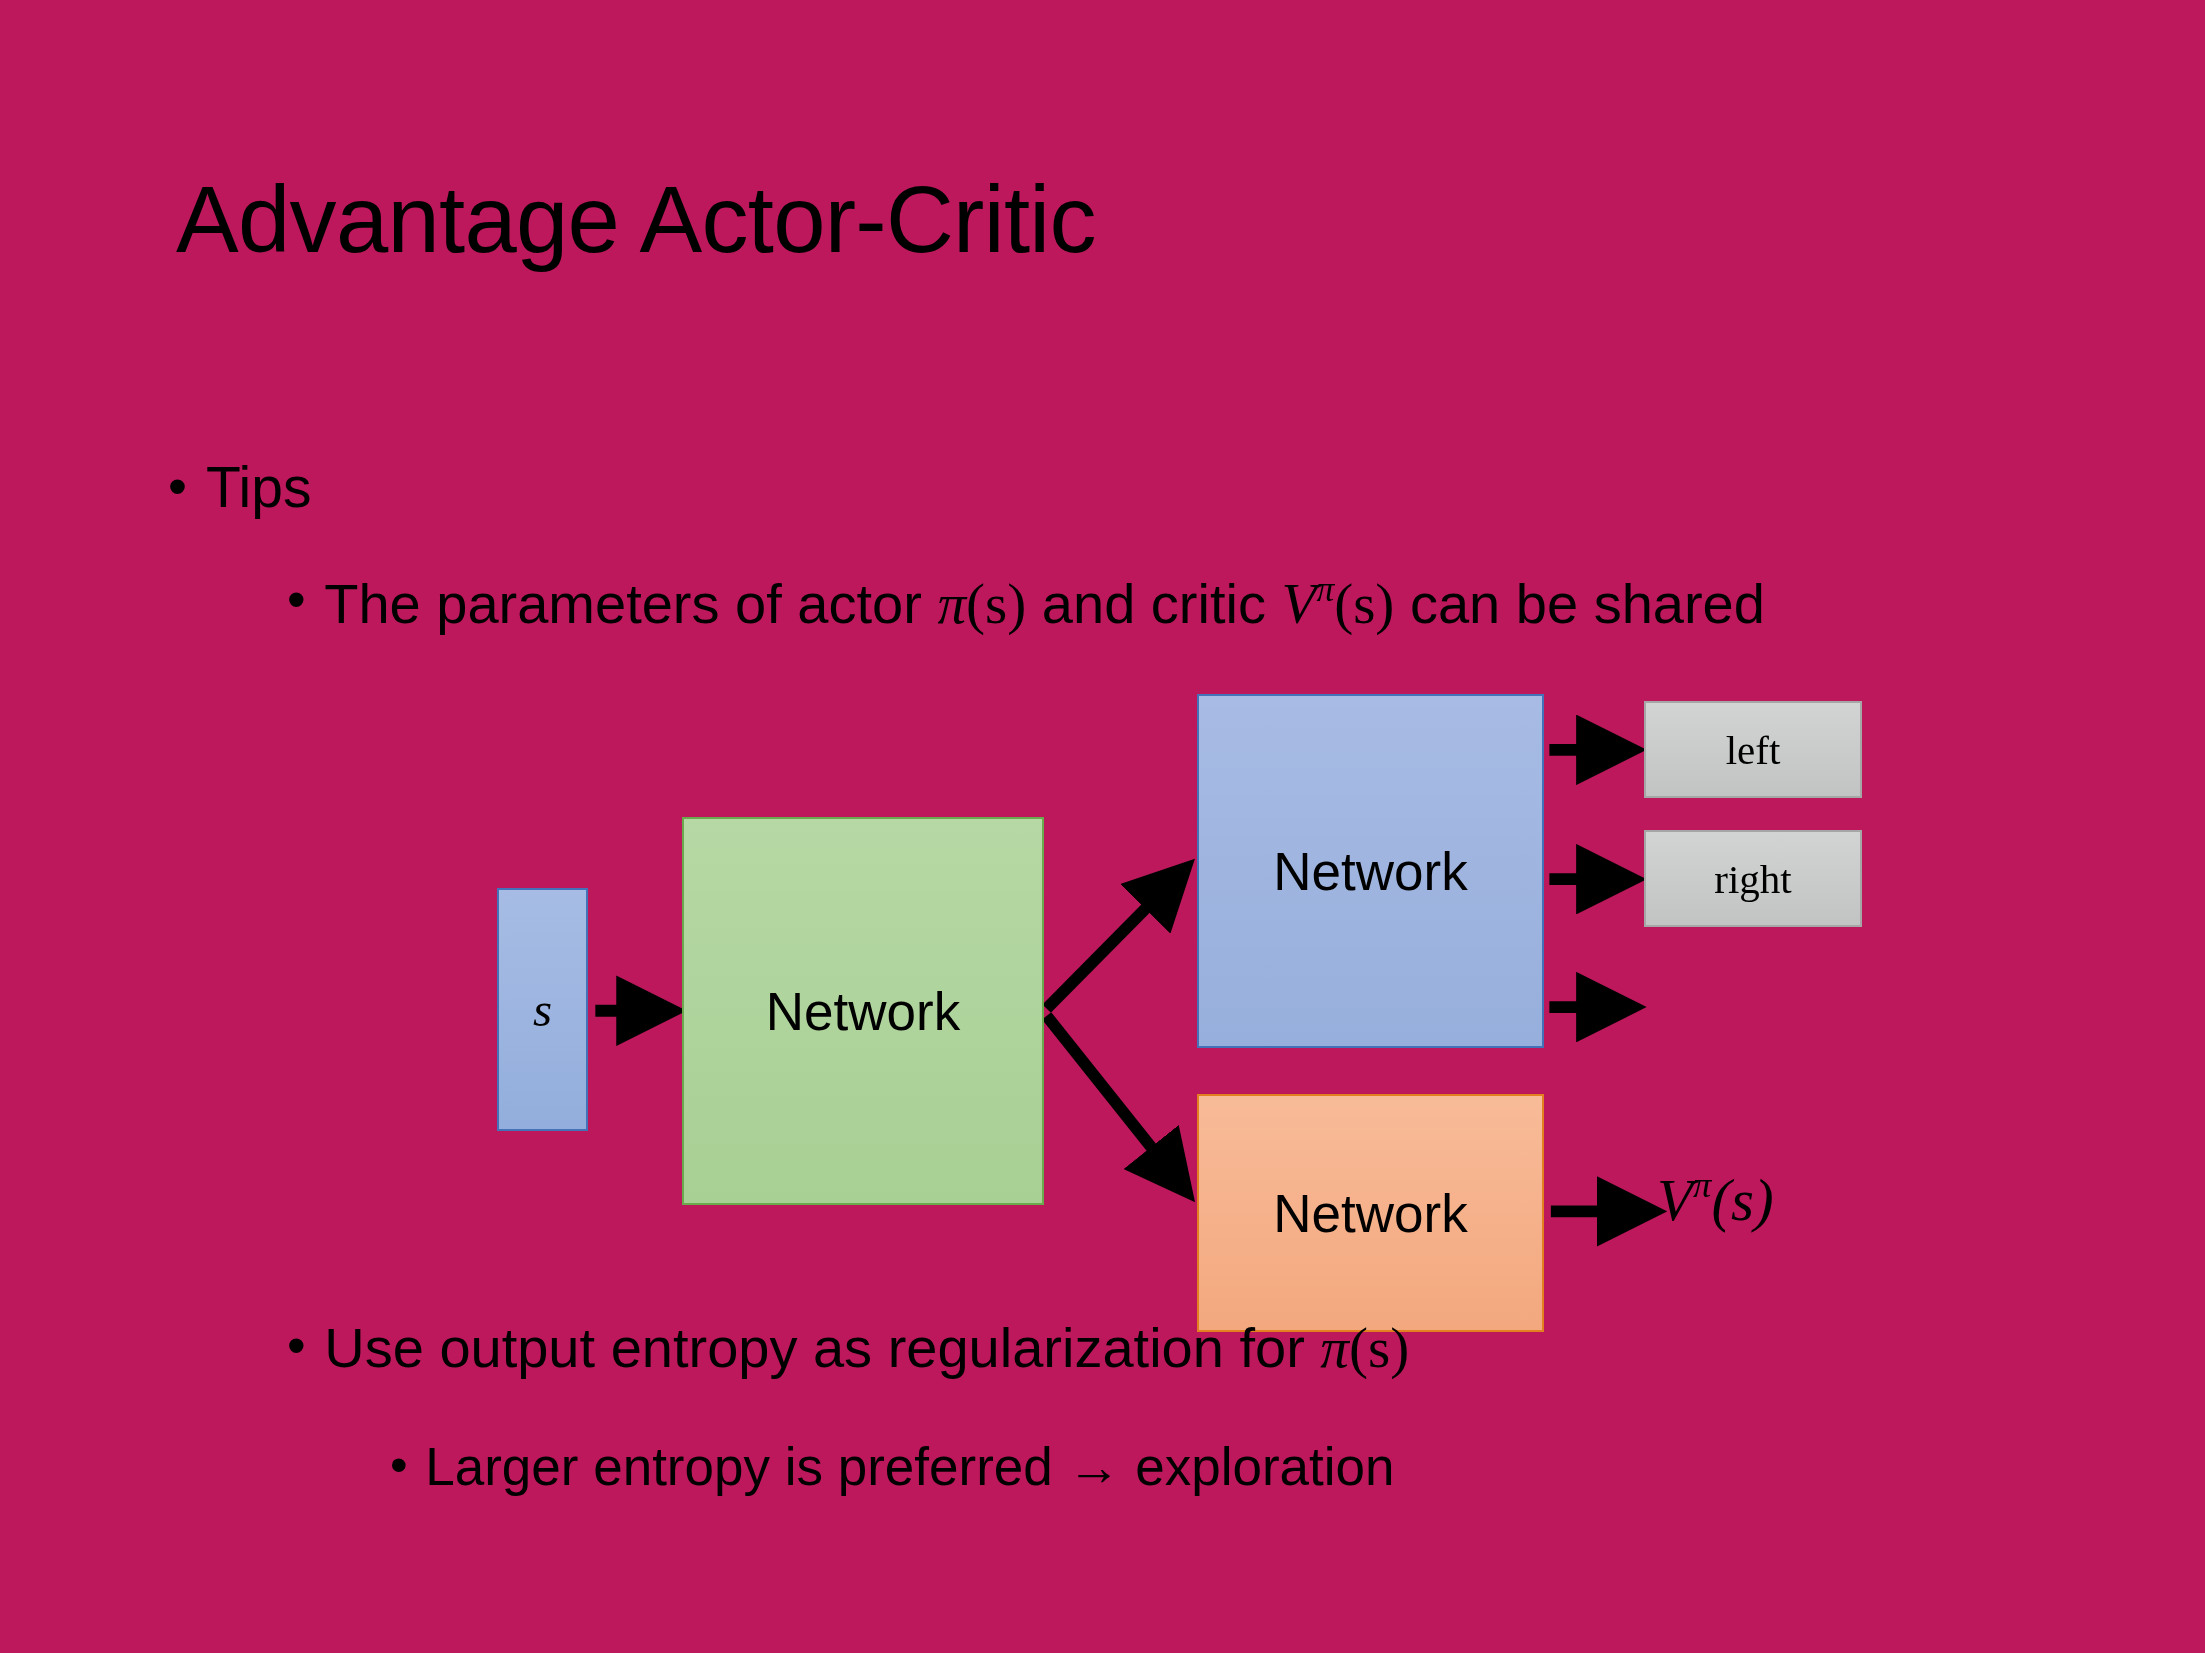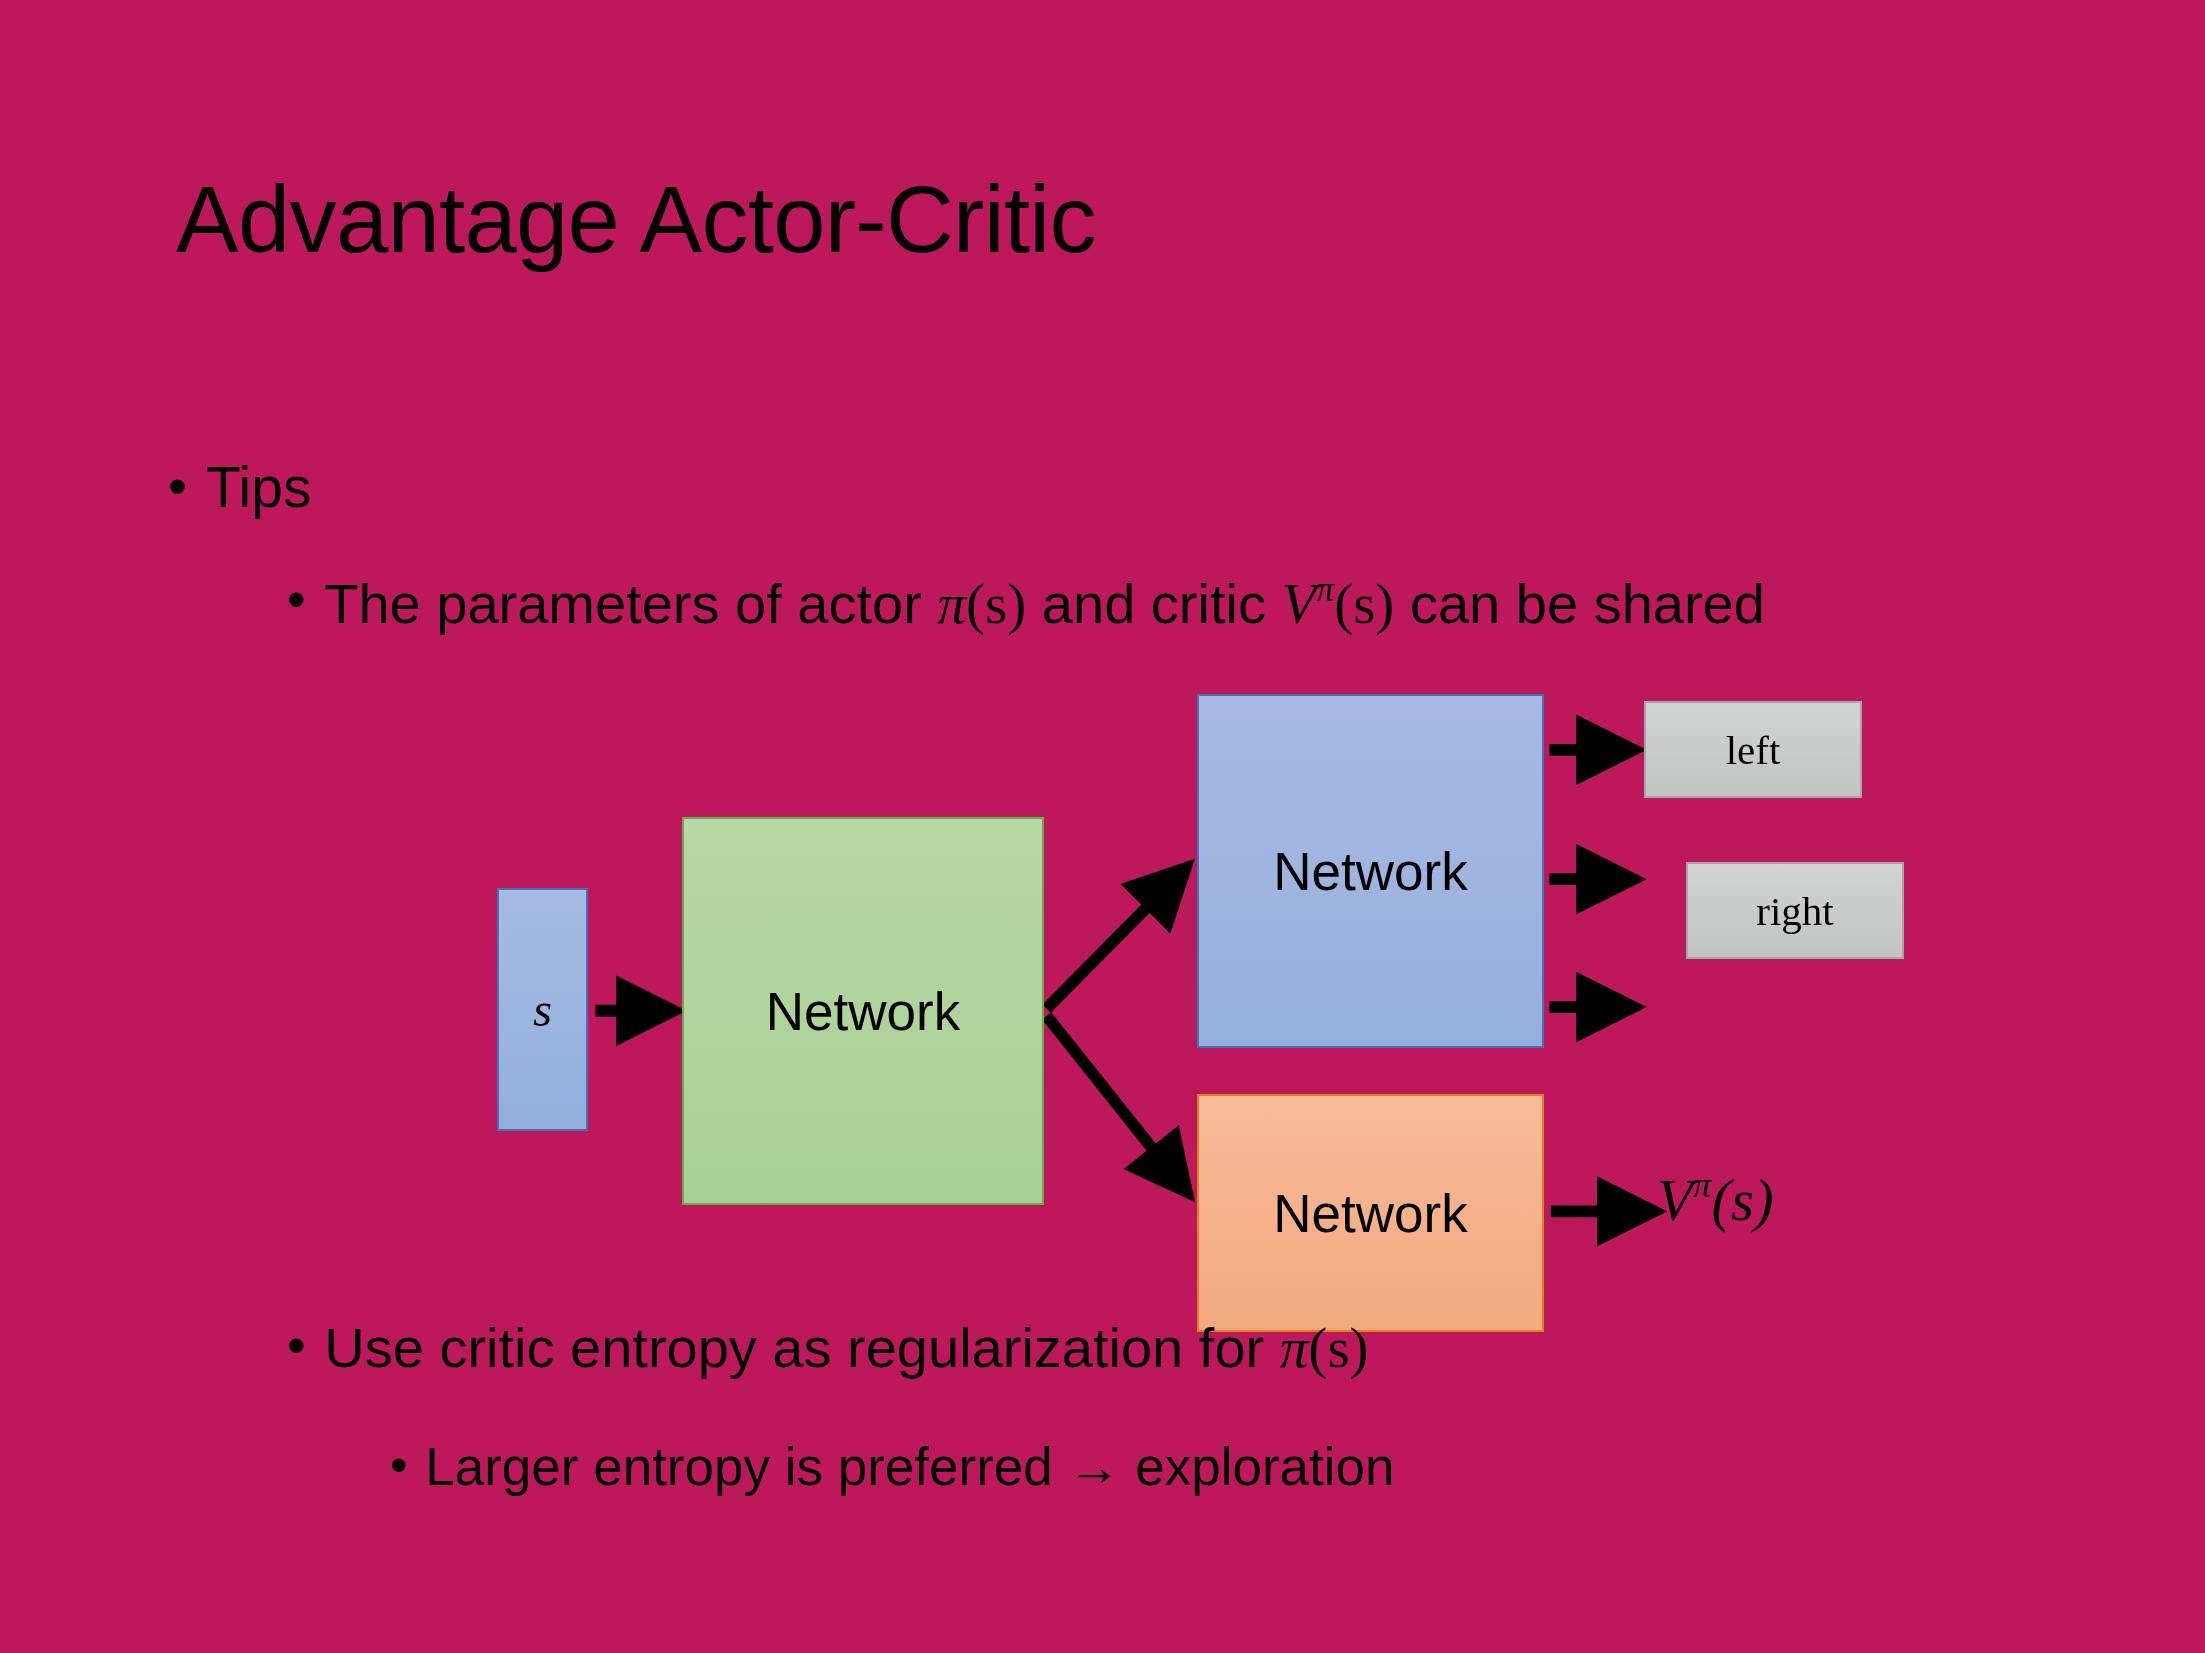--- a/index.html
+++ b/index.html
@@ -149,7 +149,7 @@
     font-size: 41px;
   }
   #out-left  { top: 701px; }
-  #out-right { top: 862px; margin-left: 42px; }
+  #out-right { top: 830px; }
   #out-fire  { top: 957px; }
 
   

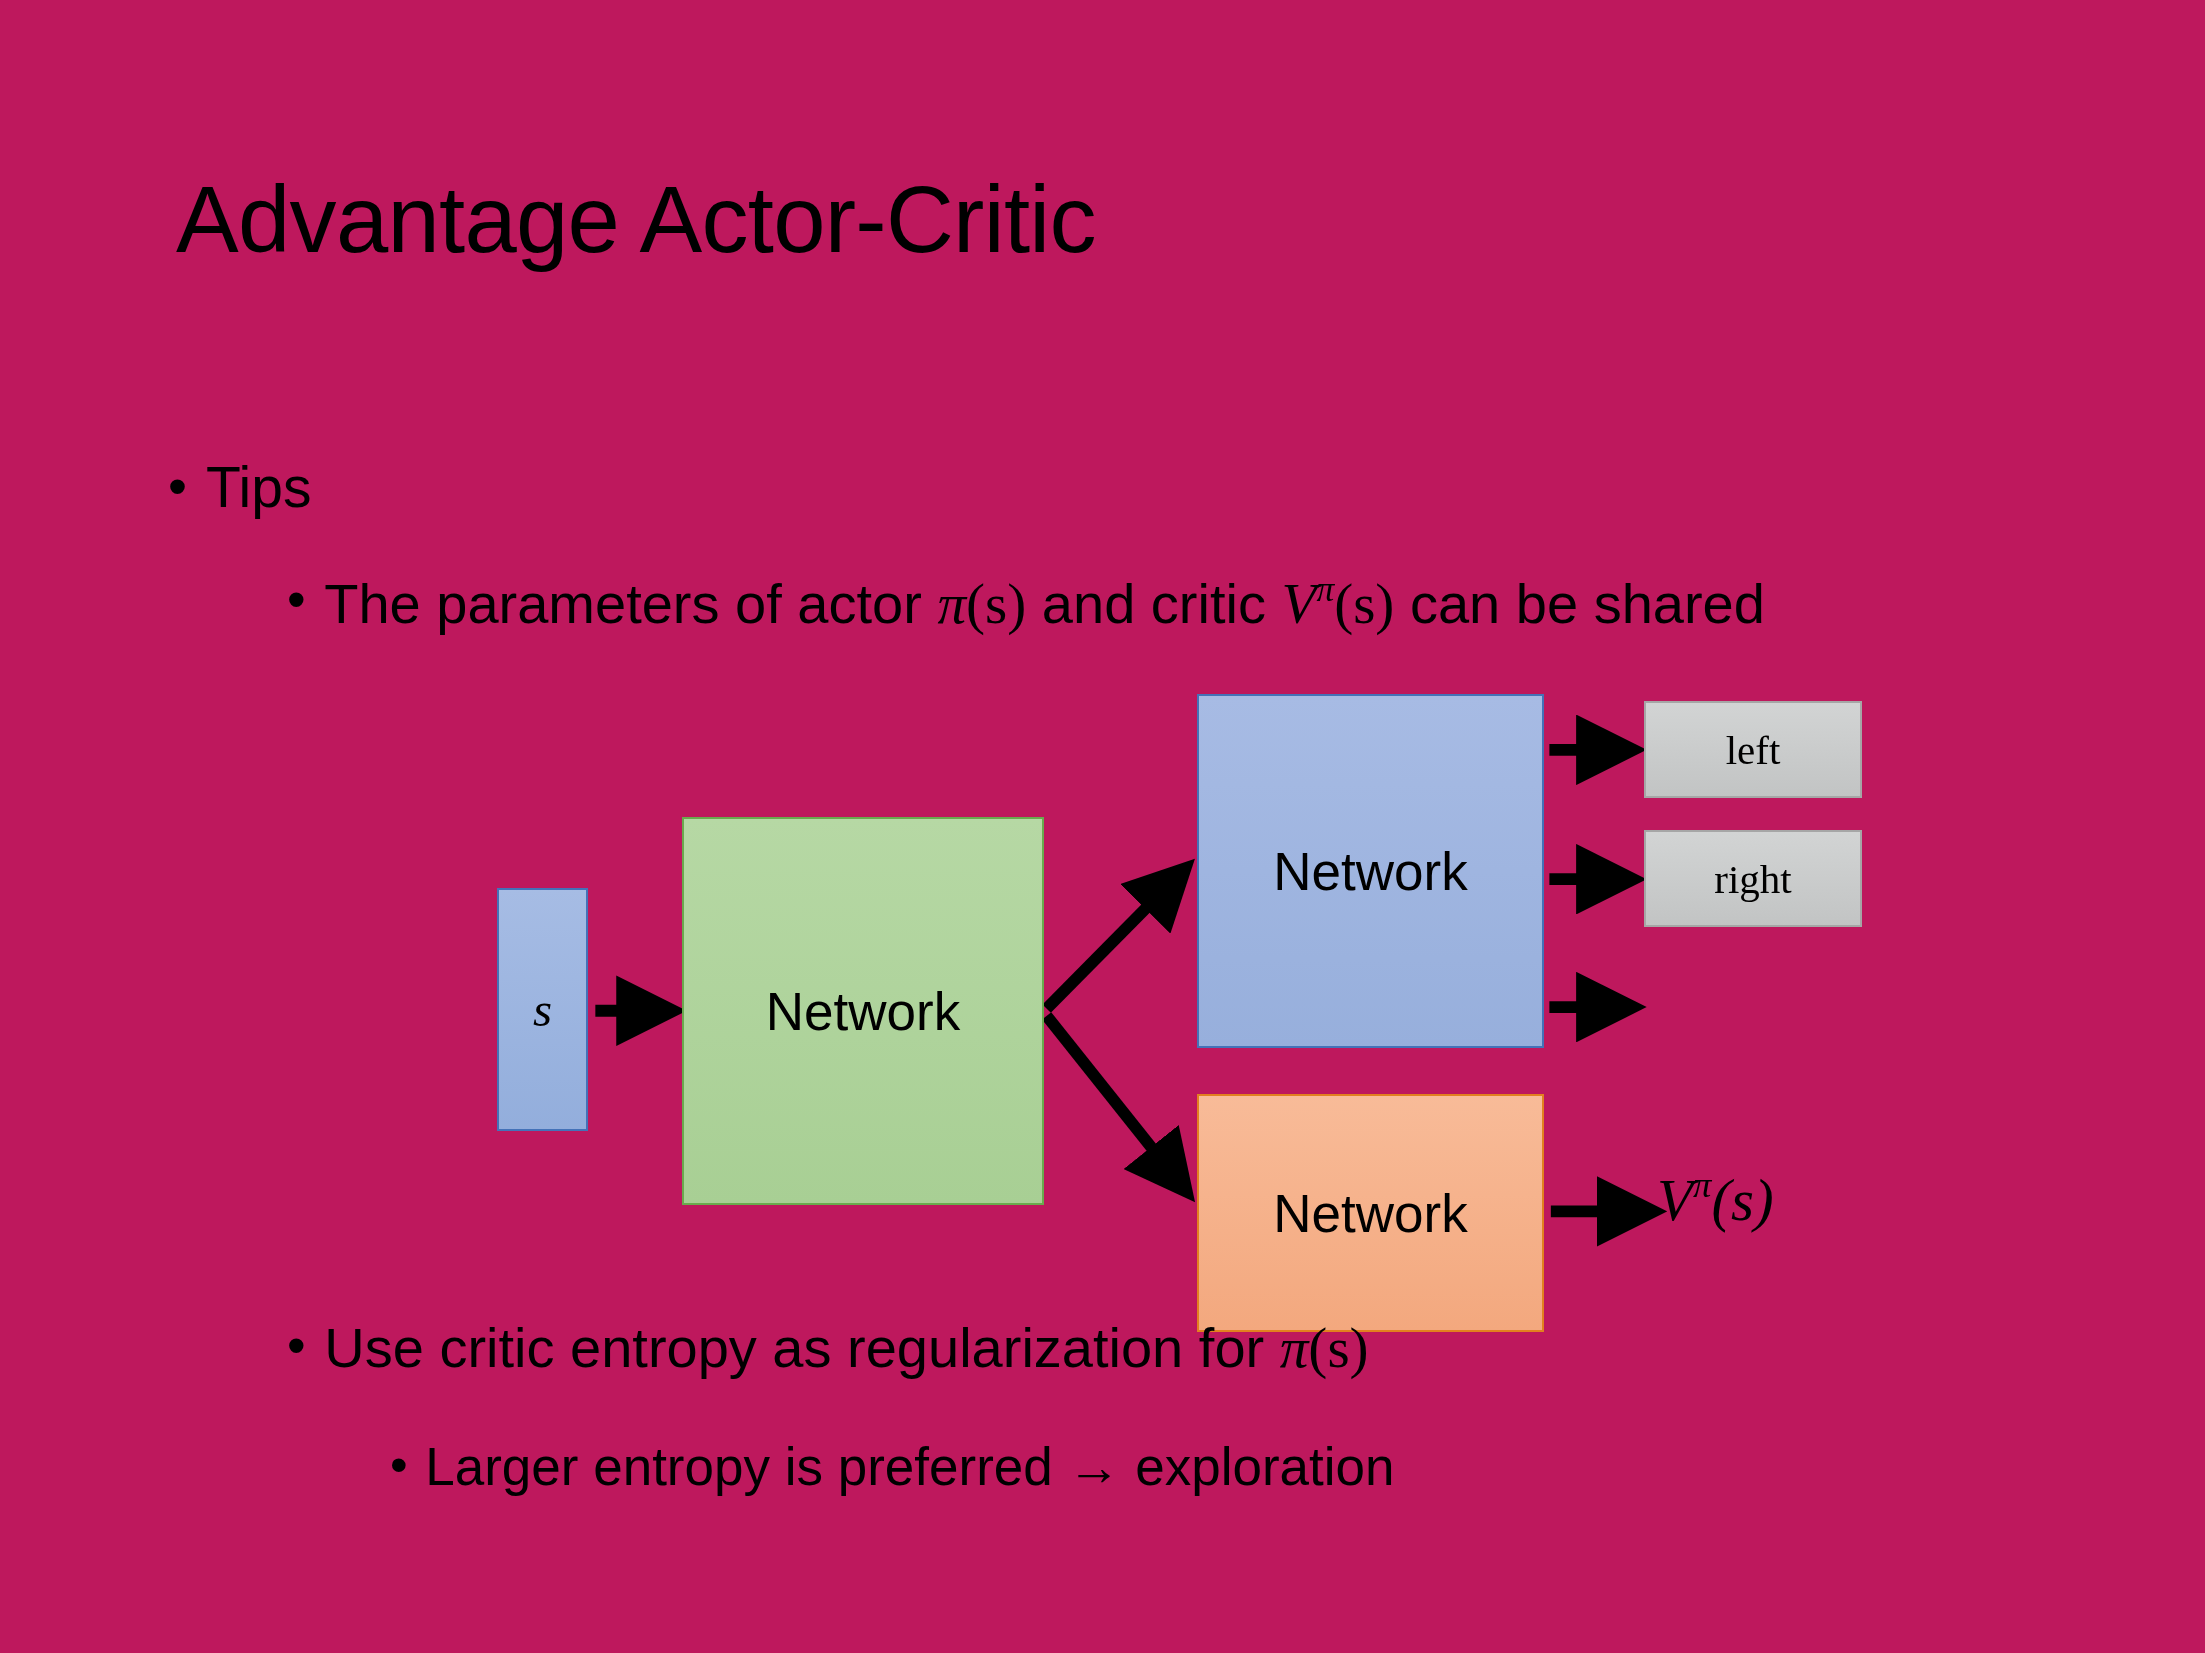--- a/index.html
+++ b/index.html
@@ -241,7 +241,7 @@
 
   <div class="bullet" id="b-entropy">
     <span class="dot">•</span>
-    <span class="txt"><span>Use critic entropy as regularization for </span><span class="mth"><span>π</span><span class="up">(s)</span></span></span>
+    <span class="txt"><span>Use output entropy as regularization for </span><span class="mth"><span>π</span><span class="up">(s)</span></span></span>
   </div>
 
   <div class="bullet" id="b-larger">

